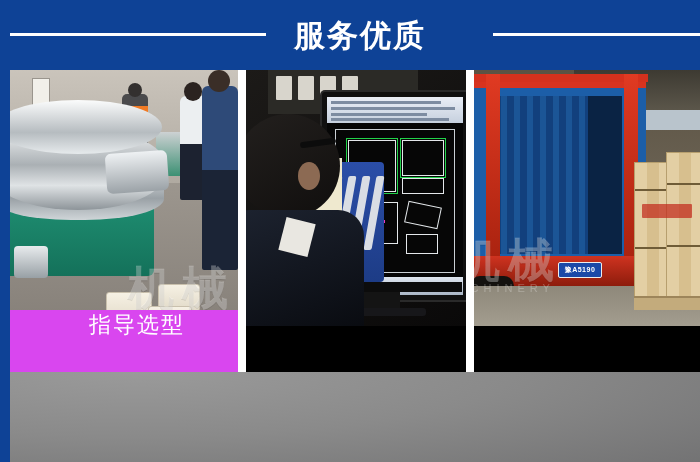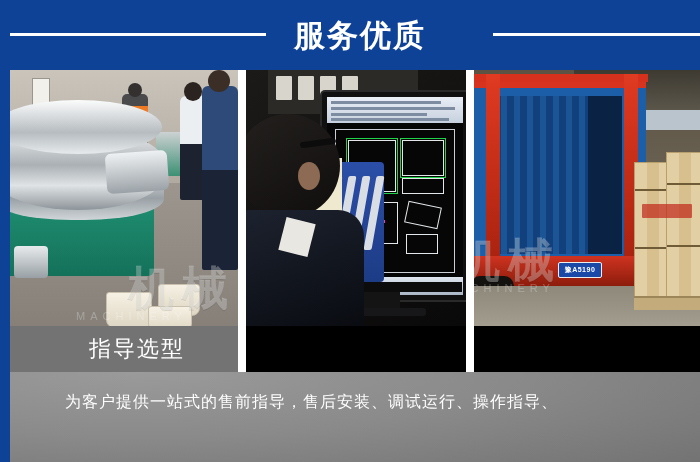--- a/index.html
+++ b/index.html
@@ -33,8 +33,8 @@
 
   
   .caption{
-    position:absolute;left:0;bottom:0;width:100%;height:46px;background:#737373;
-    display:flex;align-items:center;justify-content:center;
+    position:absolute;left:0;bottom:0;width:100%;height:62px;background:#d946ef;
+    display:flex;align-items:flex-start;justify-content:center;
   }
   .caption span{
     color:#fff;font-size:22px;letter-spacing:2px;font-weight:500;

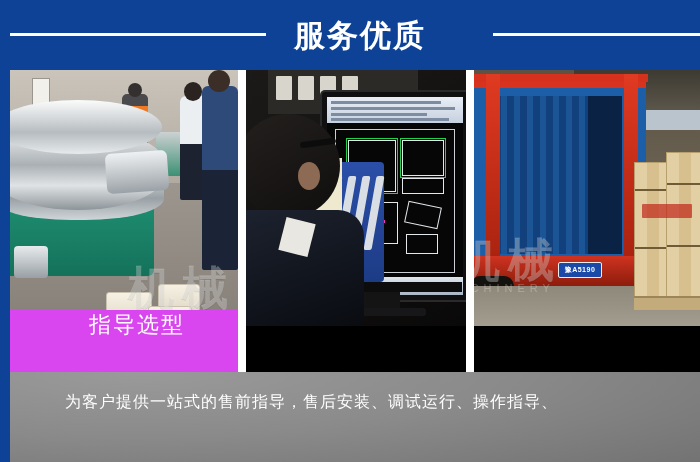--- a/index.html
+++ b/index.html
@@ -301,7 +301,6 @@
 
   <div class="footer">
     <div class="ftext">
-      <span class="fline">为客户提供一站式的售前指导，售后安装、调试运行、操作指导、</span>
     </div>
   </div>
 

